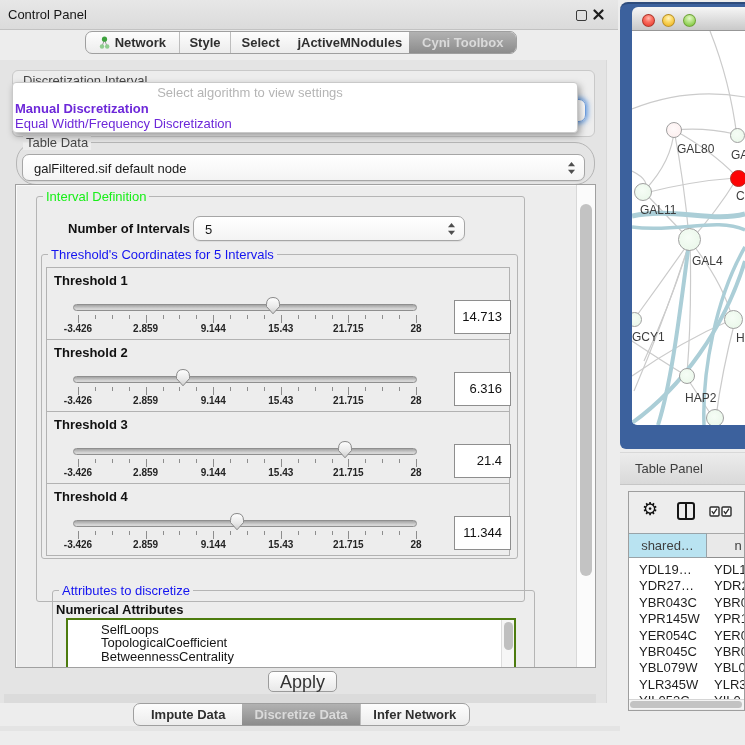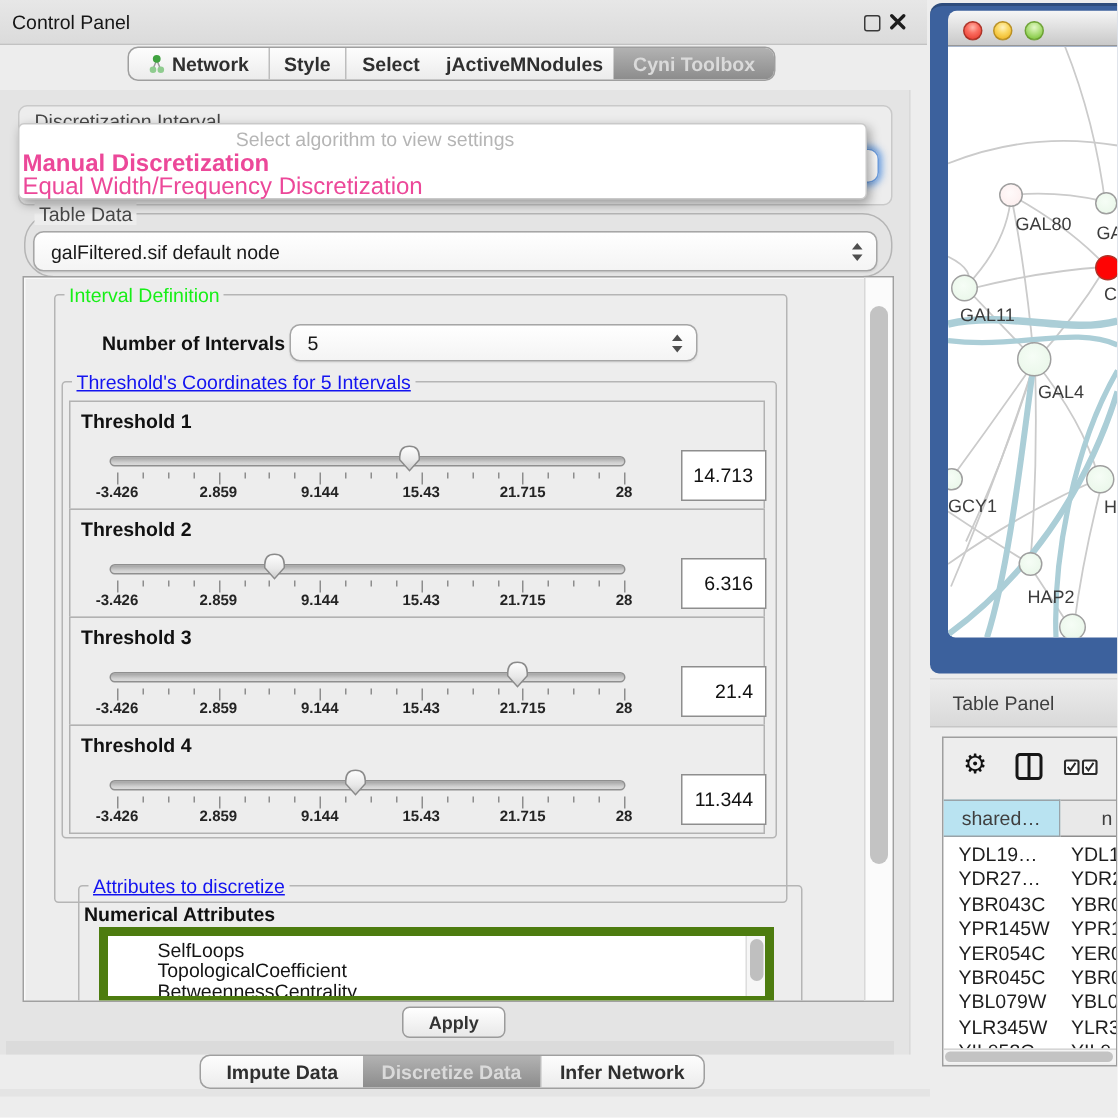--- a/index.html
+++ b/index.html
@@ -64,7 +64,7 @@
   
   .popup{position:absolute;left:12px;top:82px;width:566px;height:51px;background:#fff;border:1px solid #c9c9c9;border-radius:4px;box-shadow:2px 3px 7px rgba(0,0,0,.35);z-index:50;box-sizing:border-box;}
   .pop-placeholder{position:absolute;left:0;top:2px;width:474px;text-align:center;color:#b5b5b5;font-size:13px;}
-  .pop-item{position:absolute;left:2px;font-size:16px;color:#ec4899;white-space:nowrap;}
+  .pop-item{position:absolute;left:2px;font-size:13px;color:#6d28d9;white-space:nowrap;}
   .pop-item.b{font-weight:bold;top:18px;}
   .pop-item.r{top:33px;}
   

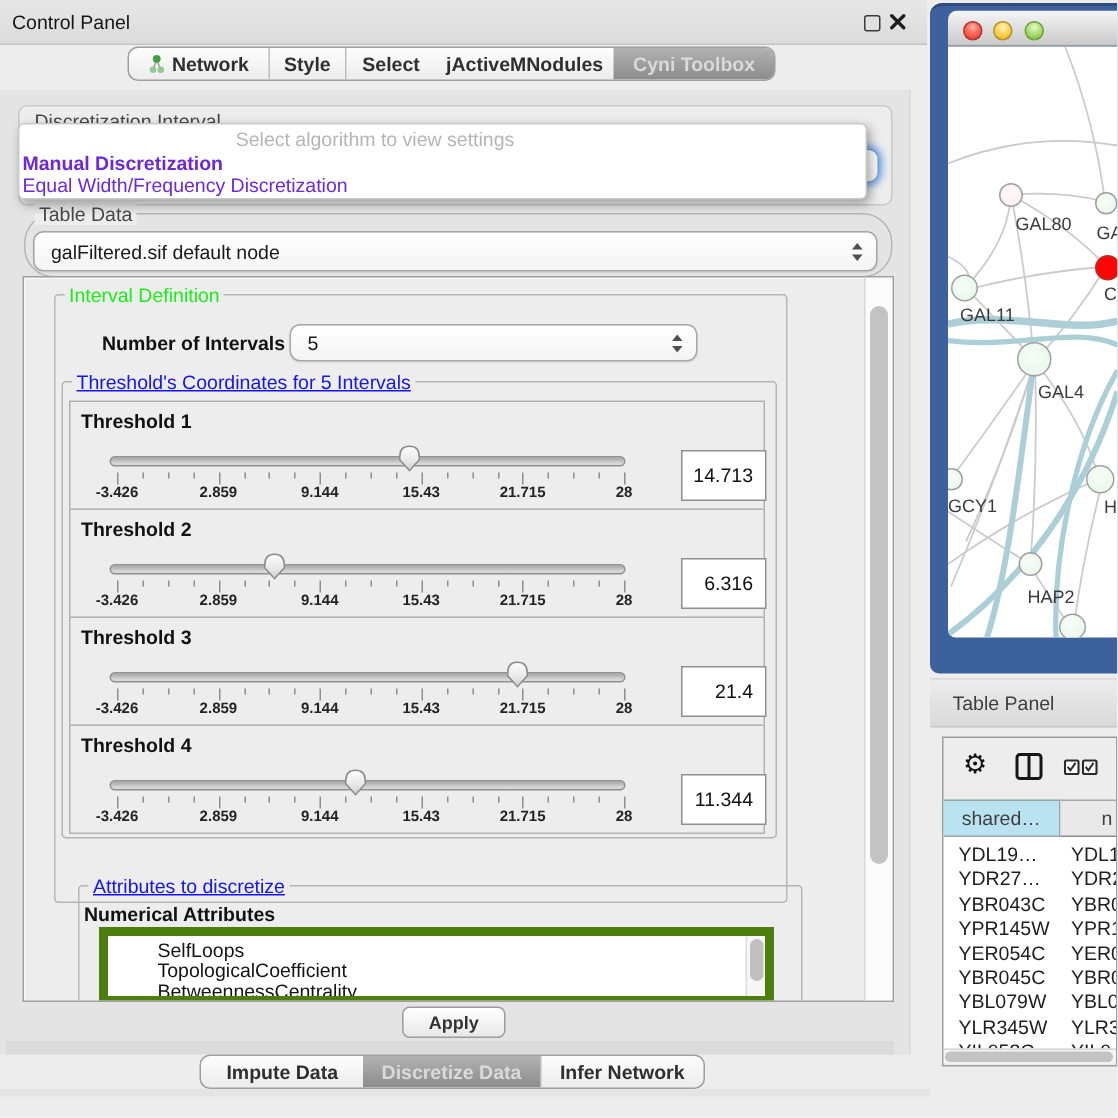--- a/index.html
+++ b/index.html
@@ -22,7 +22,7 @@
   .gtitle{position:absolute;top:-8px;left:6px;background:#ededed;padding:0 3px;font-size:13px;line-height:15px;white-space:nowrap;}
   .t-dark{color:#474747;}
   .t-green{color:#17ef17;}
-  .t-blue{color:#1414f0;text-decoration:underline;}
+  .t-blue{color:#1414f0;}
   .combo{position:absolute;background:linear-gradient(#ffffff,#f4f4f4);border:1px solid #a6a6a6;border-radius:7px;box-sizing:border-box;box-shadow:0 1px 1px rgba(0,0,0,.07);}
   .combo .ctext{position:absolute;left:11px;top:50%;transform:translateY(-50%);white-space:nowrap;color:#191919;}
   .combo .spin{position:absolute;right:8px;top:50%;transform:translateY(-50%);}

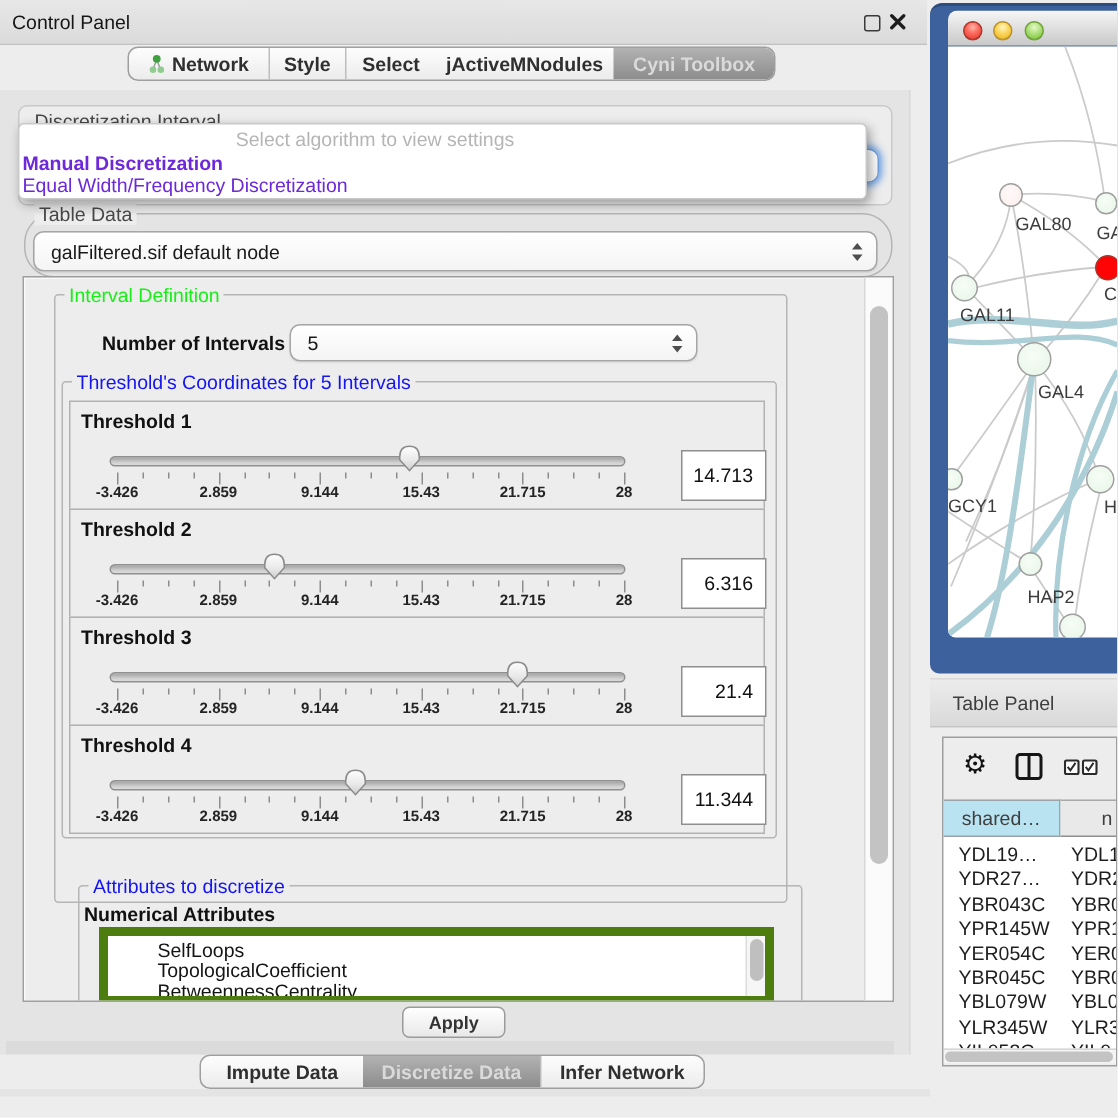--- a/index.html
+++ b/index.html
@@ -53,7 +53,7 @@
   .thvalue{position:absolute;left:407px;top:32px;width:57px;height:34px;background:#fff;border:1px solid #8e8e8e;box-sizing:border-box;font-size:13px;color:#111;text-align:right;line-height:32px;padding-right:8px;}
   .g-at{left:36px;top:405px;width:483px;height:85px;}
   .lbl-numattr{left:3px;top:11px;}
-  .attrlist{position:absolute;left:13px;top:27px;width:450px;height:52px;background:#fff;border:6px solid #4d7c0f;box-sizing:border-box;overflow:hidden;}
+  .attrlist{position:absolute;left:13px;top:27px;width:450px;height:52px;background:#fff;border:2px solid #4d7c0f;box-sizing:border-box;overflow:hidden;}
   .attritem{padding-left:33px;font-size:13px;line-height:13.4px;color:#141414;white-space:nowrap;}
   #attritems{padding-top:3px;}
   .alist-sb{position:absolute;right:0;top:0;bottom:0;width:13px;background:#f6f6f6;border-left:1px solid #ddd;box-sizing:border-box;}

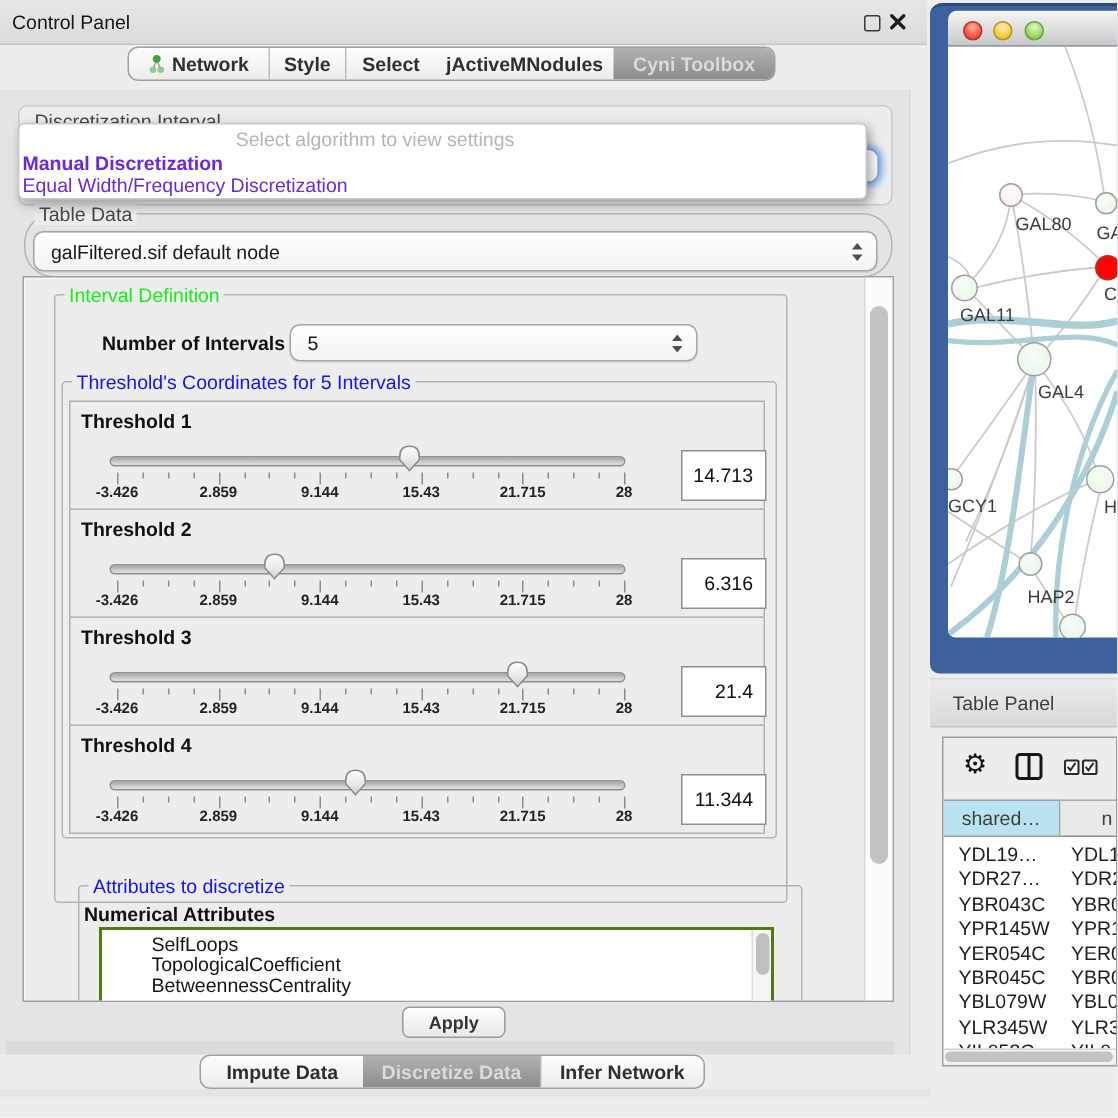--- a/index.html
+++ b/index.html
@@ -59,7 +59,7 @@
   .alist-sb{position:absolute;right:0;top:0;bottom:0;width:13px;background:#f6f6f6;border-left:1px solid #ddd;box-sizing:border-box;}
   .alist-thumb{position:absolute;left:1.5px;top:2px;width:9px;height:28px;background:#bfbfbf;border-radius:5px;}
   .bottomband{position:absolute;left:4px;bottom:0;width:592px;height:9px;background:#dbdbdb;}
-  .applybtn{position:absolute;left:268px;top:611px;width:69px;height:21px;background:linear-gradient(#ffffff,#e8e8e8);border:1px solid #9b9b9b;border-radius:5px;font-family:"Liberation Sans",sans-serif;font-size:12px;color:#333;padding:0;font-weight:bold;}
+  .applybtn{position:absolute;left:268px;top:611px;width:69px;height:21px;background:linear-gradient(#ffffff,#e8e8e8);border:1px solid #9b9b9b;border-radius:5px;font-family:"Liberation Sans",sans-serif;font-size:18px;color:#333;padding:0;}
   .band-e4{position:absolute;left:0;top:726px;width:620px;height:5px;background:#e4e4e4;}
   
   .popup{position:absolute;left:12px;top:82px;width:566px;height:51px;background:#fff;border:1px solid #c9c9c9;border-radius:4px;box-shadow:2px 3px 7px rgba(0,0,0,.35);z-index:50;box-sizing:border-box;}

